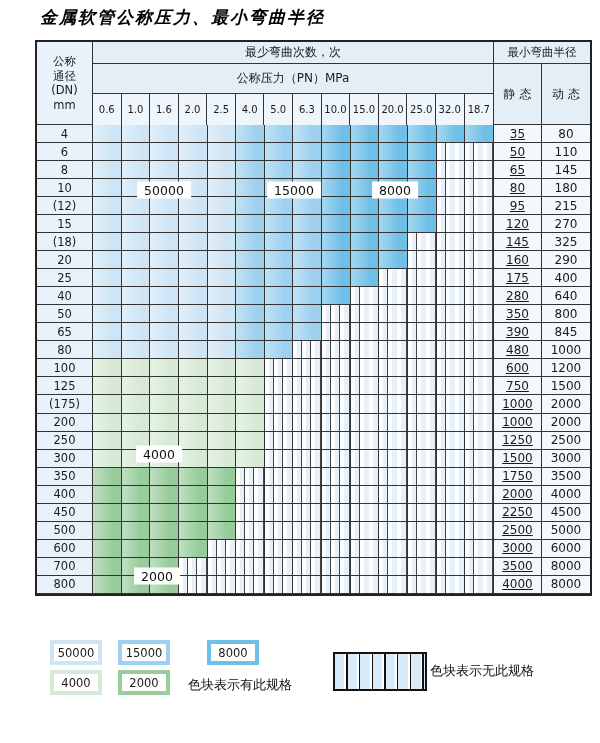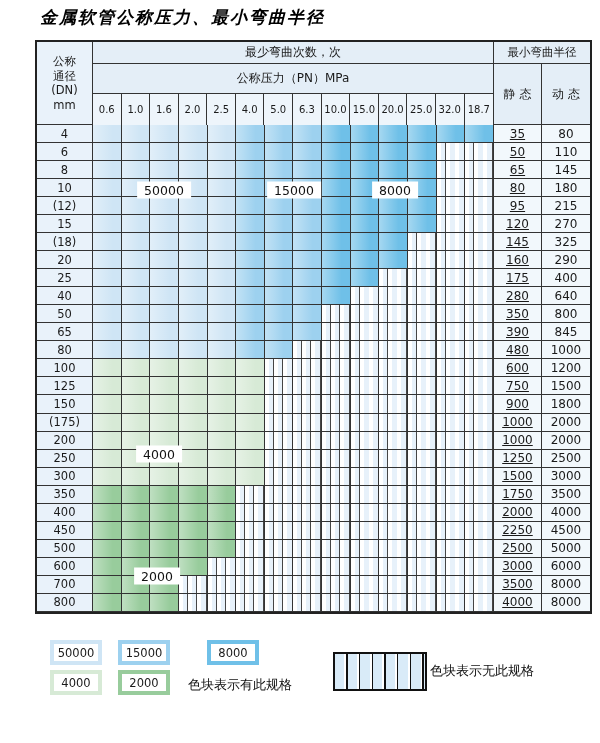--- a/index.html
+++ b/index.html
@@ -425,25 +425,6 @@
         <div class="valcell">1500</div>
       </div>
       <div class="brow">
-        <div class="dncell">150</div>
-        <div class="pcell colored" style="background-color: rgb(215, 234, 214);"></div>
-        <div class="pcell colored" style="background-color: rgb(215, 234, 214);"></div>
-        <div class="pcell colored" style="background-color: rgb(215, 234, 214);"></div>
-        <div class="pcell colored" style="background-color: rgb(215, 234, 214);"></div>
-        <div class="pcell colored" style="background-color: rgb(215, 234, 214);"></div>
-        <div class="pcell colored" style="background-color: rgb(215, 234, 214);"></div>
-        <div class="pcell hatch"></div>
-        <div class="pcell hatch"></div>
-        <div class="pcell hatch"></div>
-        <div class="pcell hatch"></div>
-        <div class="pcell hatch"></div>
-        <div class="pcell hatch"></div>
-        <div class="pcell hatch"></div>
-        <div class="pcell lastp hatch"></div>
-        <div class="valcell first">900</div>
-        <div class="valcell">1800</div>
-      </div>
-      <div class="brow">
         <div class="dncell">(175)</div>
         <div class="pcell colored" style="background-color: rgb(215, 234, 214);"></div>
         <div class="pcell colored" style="background-color: rgb(215, 234, 214);"></div>

